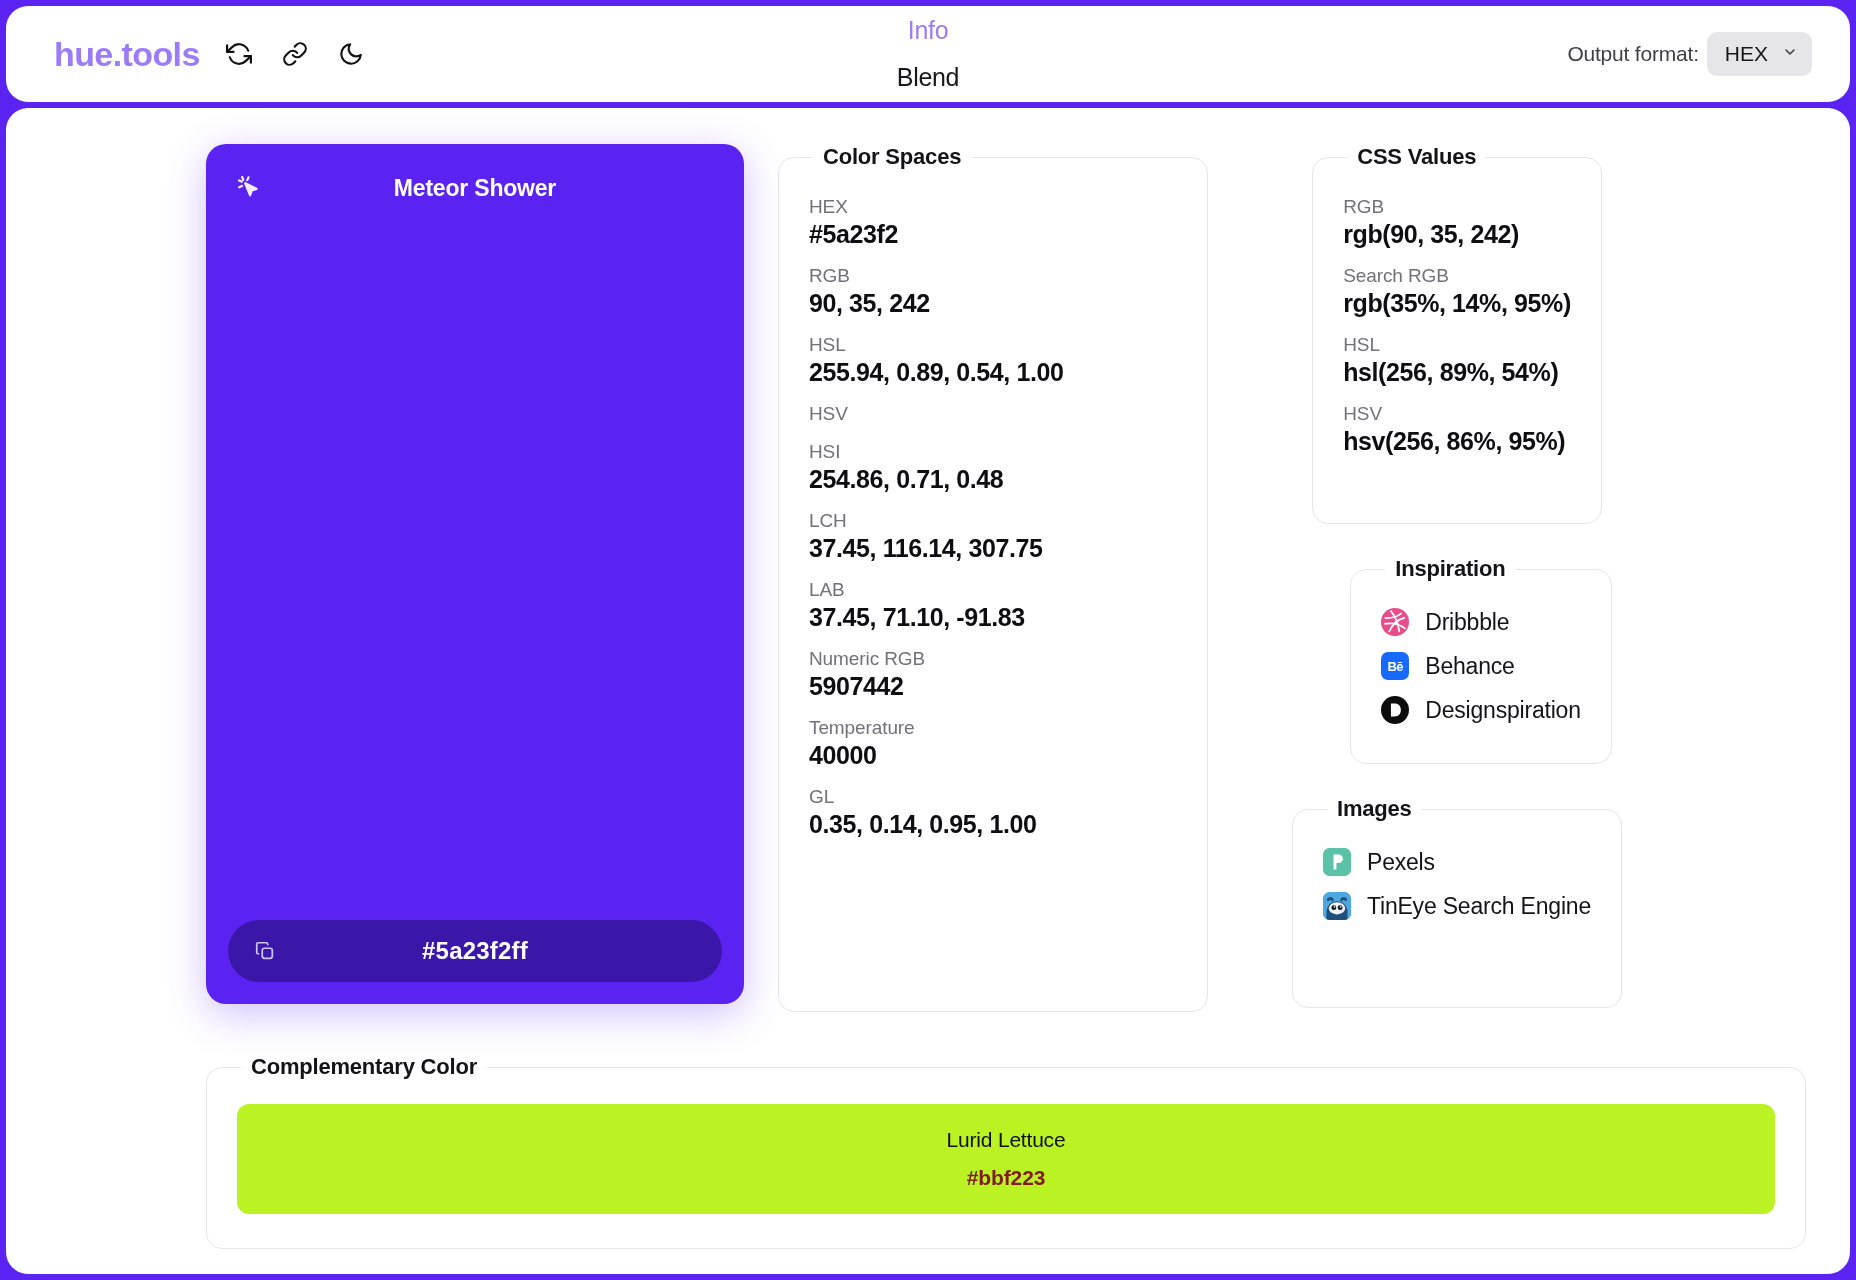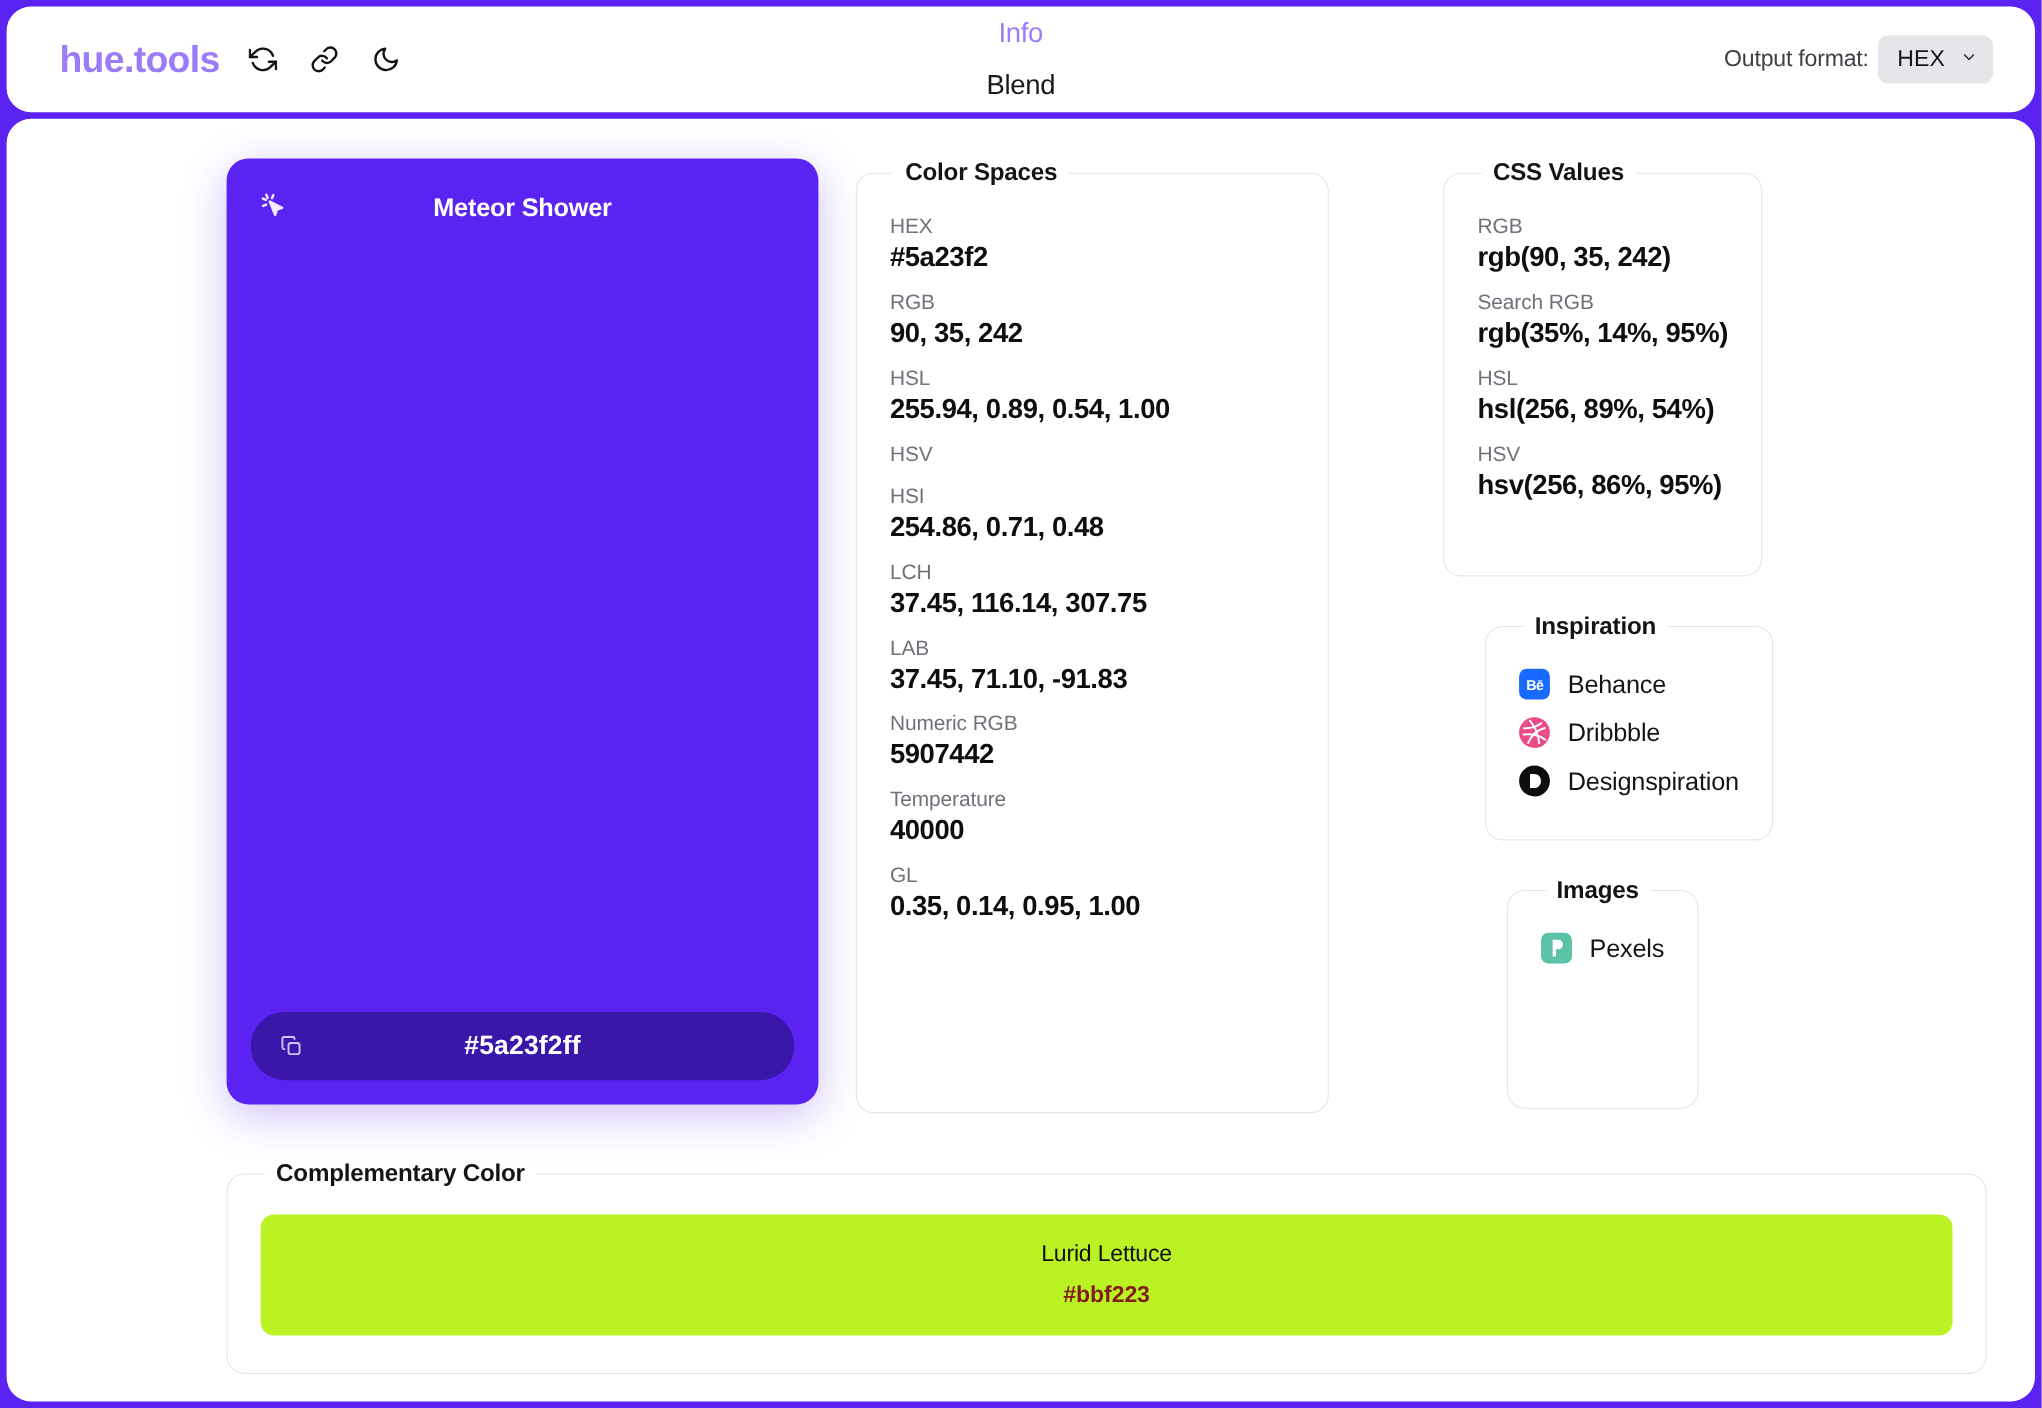--- a/index.html
+++ b/index.html
@@ -438,11 +438,6 @@
 
       <fieldset class="panel inspiration">
         <legend>Inspiration</legend>
-
-        <div class="link-row">
-          <span class="site-icon ic-behance">Bē</span>
-          <span class="lbl">Behance</span>
-        </div>
 
         <div class="link-row">
           <span class="site-icon ic-dribbble">
@@ -460,6 +455,11 @@
         </div>
 
         <div class="link-row">
+          <span class="site-icon ic-behance">Bē</span>
+          <span class="lbl">Behance</span>
+        </div>
+
+        <div class="link-row">
           <span class="site-icon ic-designsp">
             <svg width="28" height="28" viewBox="0 0 24 24">
               <circle cx="12" cy="12" r="11" fill="#0d0d0d"></circle>

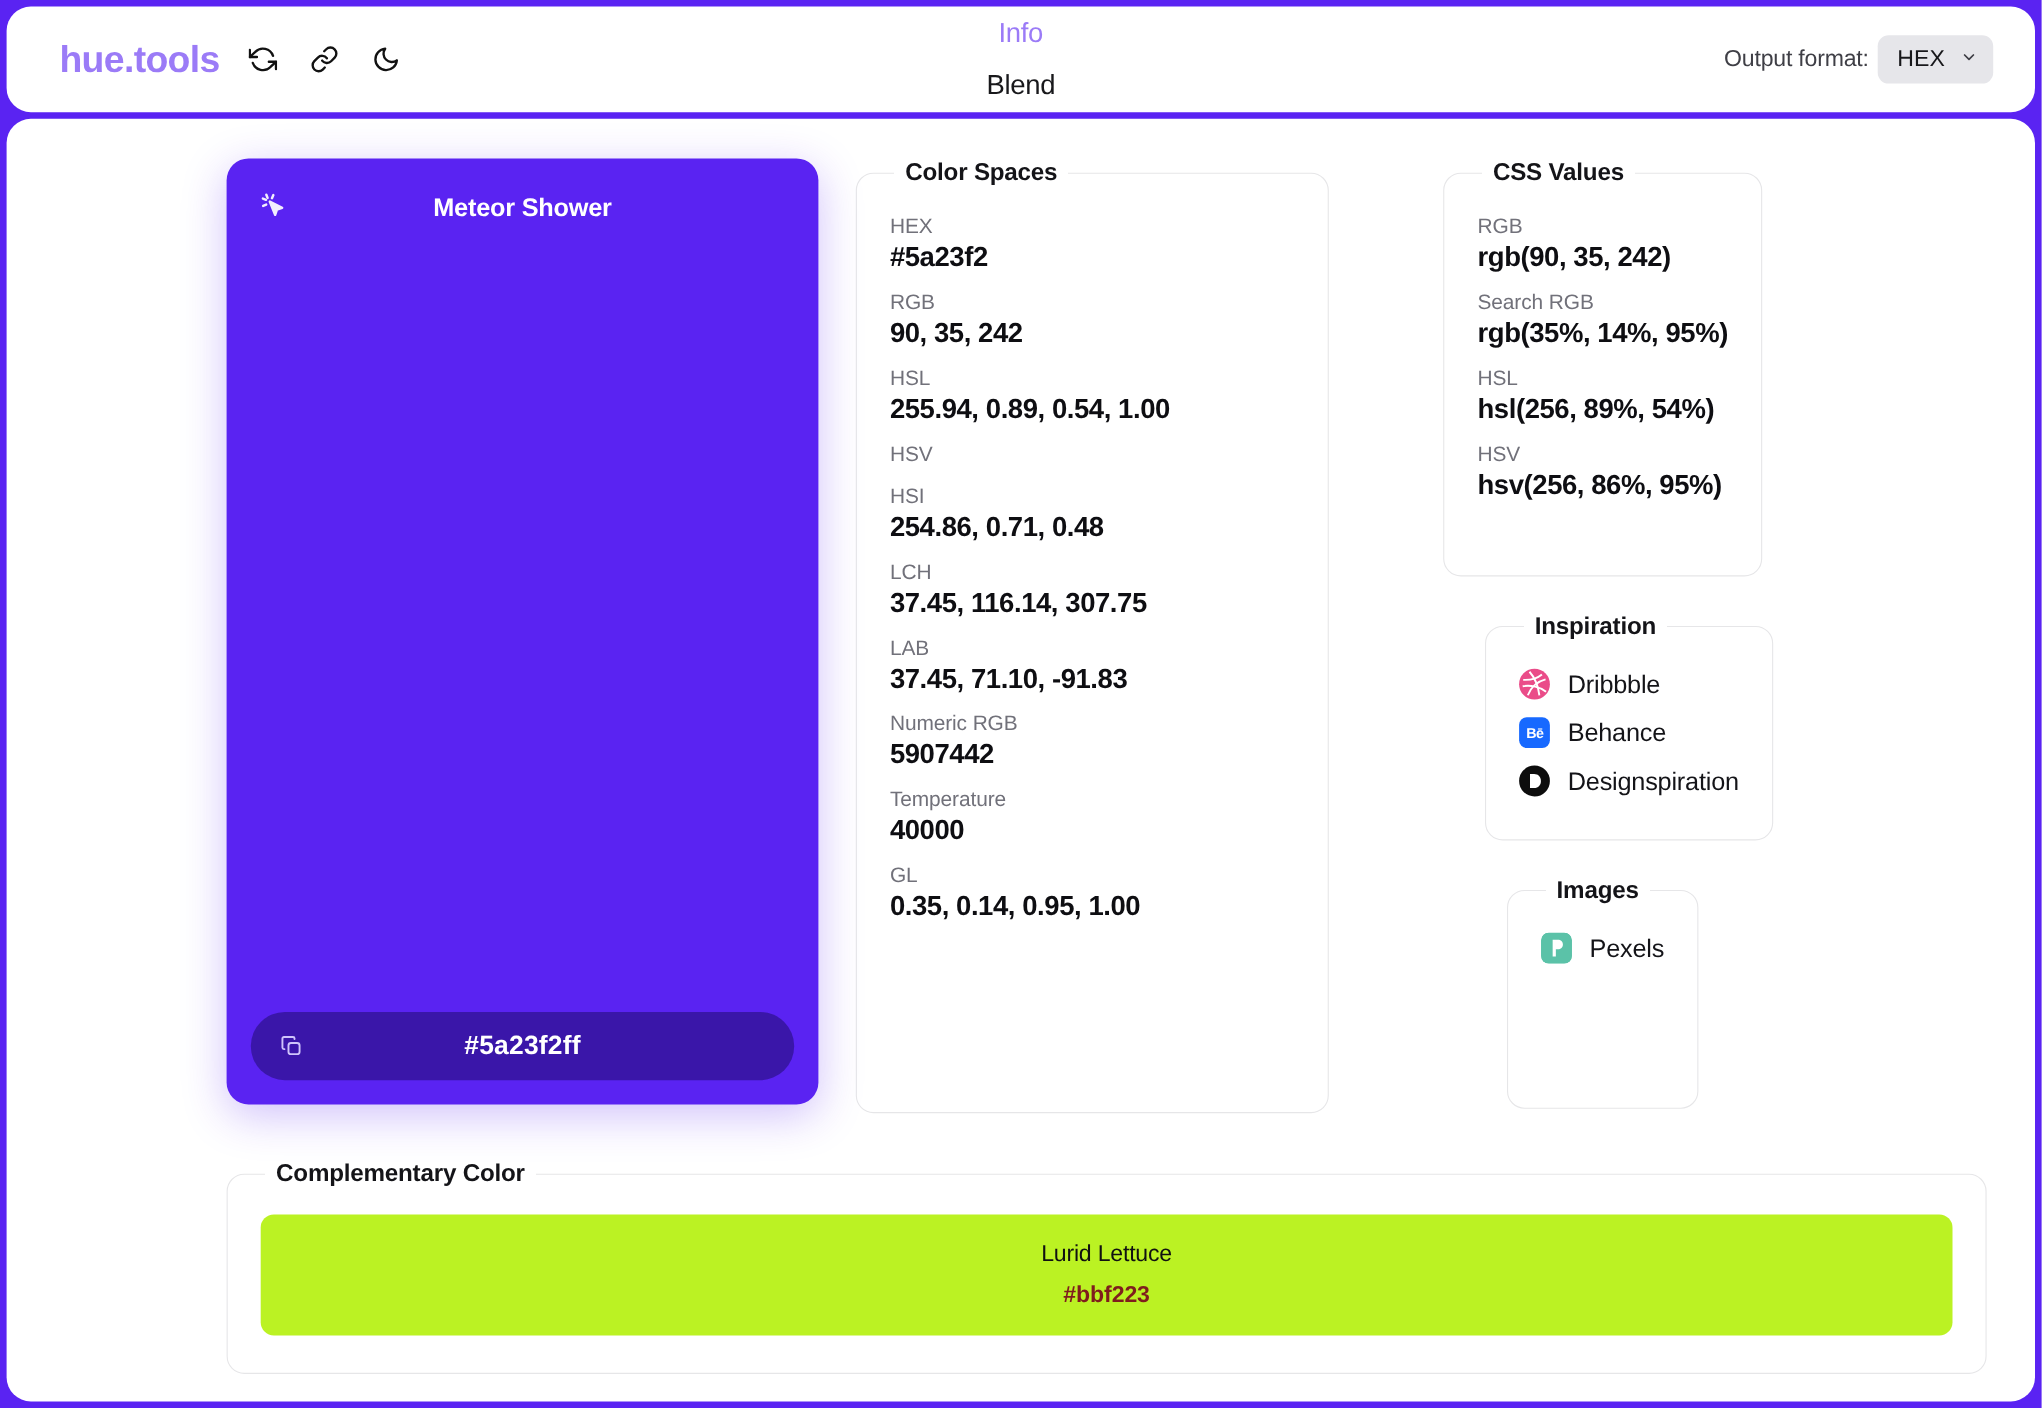--- a/index.html
+++ b/index.html
@@ -483,6 +483,21 @@
           <span class="lbl">Pexels</span>
         </div>
 
+        <div class="link-row">
+          <span class="site-icon ic-tineye">
+            <svg width="28" height="28" viewBox="0 0 24 24">
+              <rect x="0" y="0" width="24" height="24" rx="5" fill="#4ea8e0"></rect>
+              <path d="M3 16c1-5 4.2-8 9-8s8 3 9 8v8H3v-8z" fill="#1f4f7a"></path>
+              <ellipse cx="12" cy="14" rx="7" ry="5.2" fill="#f0f4f8"></ellipse>
+              <circle cx="9.3" cy="13.4" r="2.1" fill="#10131a"></circle>
+              <circle cx="14.7" cy="13.4" r="2.1" fill="#10131a"></circle>
+              <circle cx="9.8" cy="12.8" r="0.7" fill="#ffffff"></circle>
+              <circle cx="15.2" cy="12.8" r="0.7" fill="#ffffff"></circle>
+              <path d="M4.5 6.5c1.2-1.6 3-1.3 3.6.4M19.5 6.5c-1.2-1.6-3-1.3-3.6.4" stroke="#1f4f7a" stroke-width="2.4" fill="none" stroke-linecap="round"></path>
+            </svg>
+          </span>
+          <span class="lbl">TinEye Search Engine</span>
+        </div>
       </fieldset>
 
     </div>

